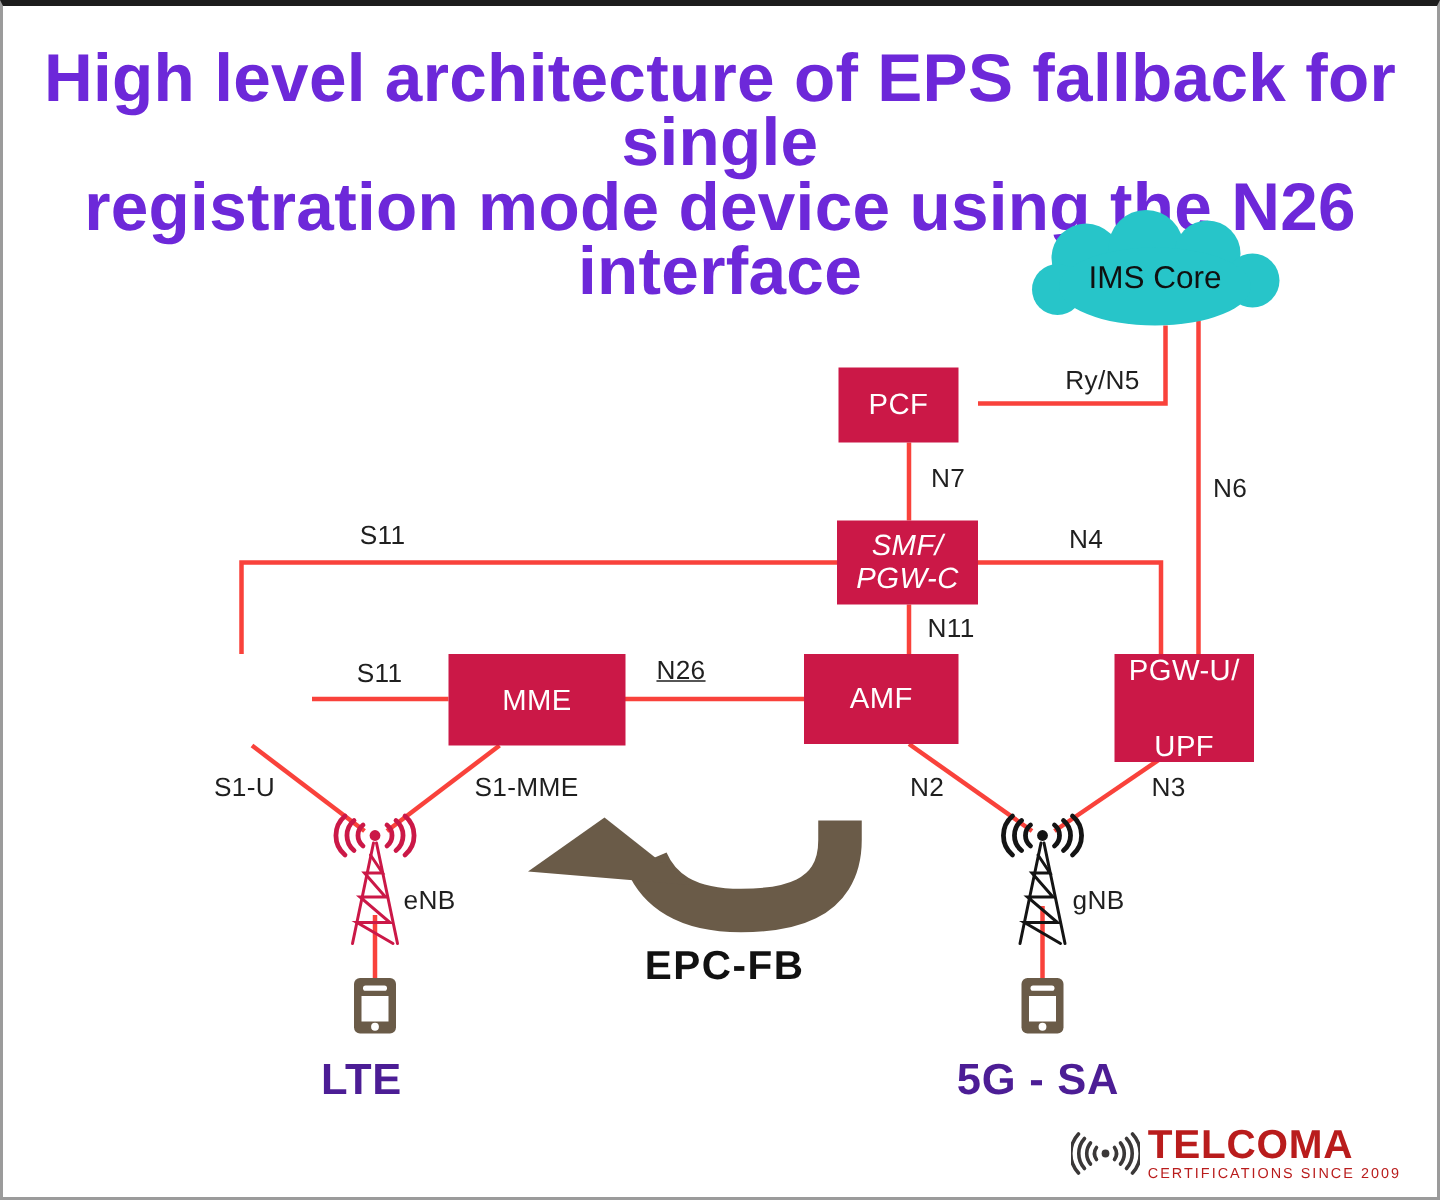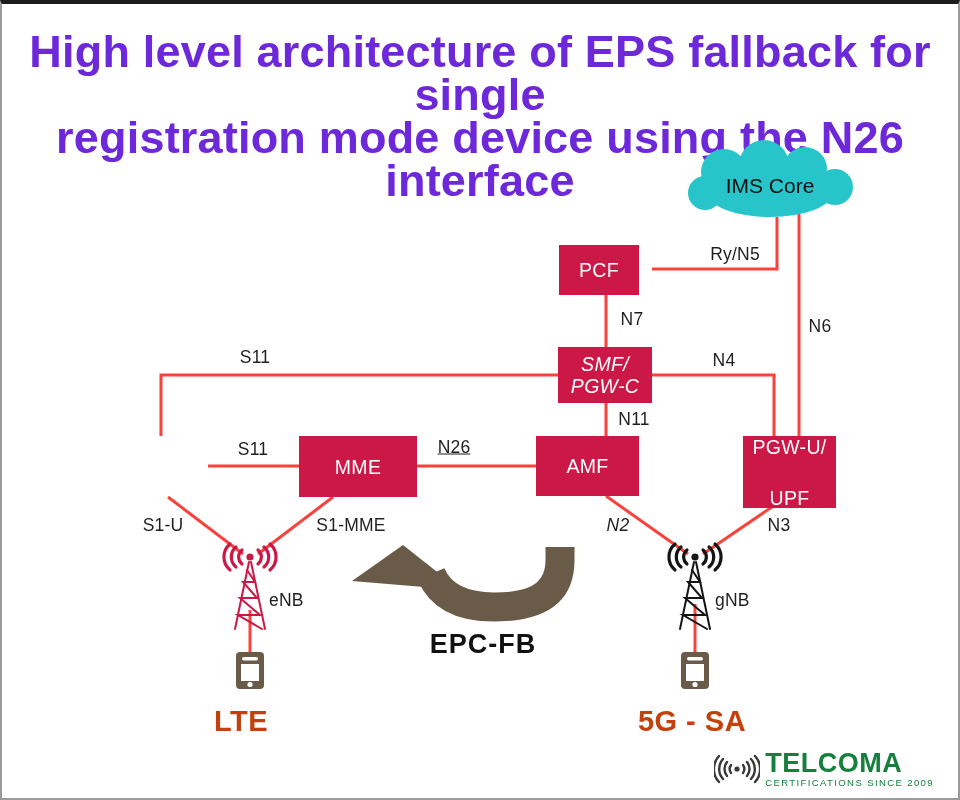--- a/index.html
+++ b/index.html
@@ -160,7 +160,7 @@
   <div class="link-label" style="left:632px;top:415px;">N11</div>
   <div class="link-label" style="left:161px;top:521px;">S1-U</div>
   <div class="link-label" style="left:349px;top:521px;">S1-MME</div>
-  <div class="link-label" style="left:616px;top:521px;font-style:italic;">N2</div>
+  <div class="link-label" style="left:616px;top:521px;">N2</div>
   <div class="link-label" style="left:777px;top:521px;">N3</div>
 
   <div class="tower-label" style="left:267px;top:586px;">eNB</div>

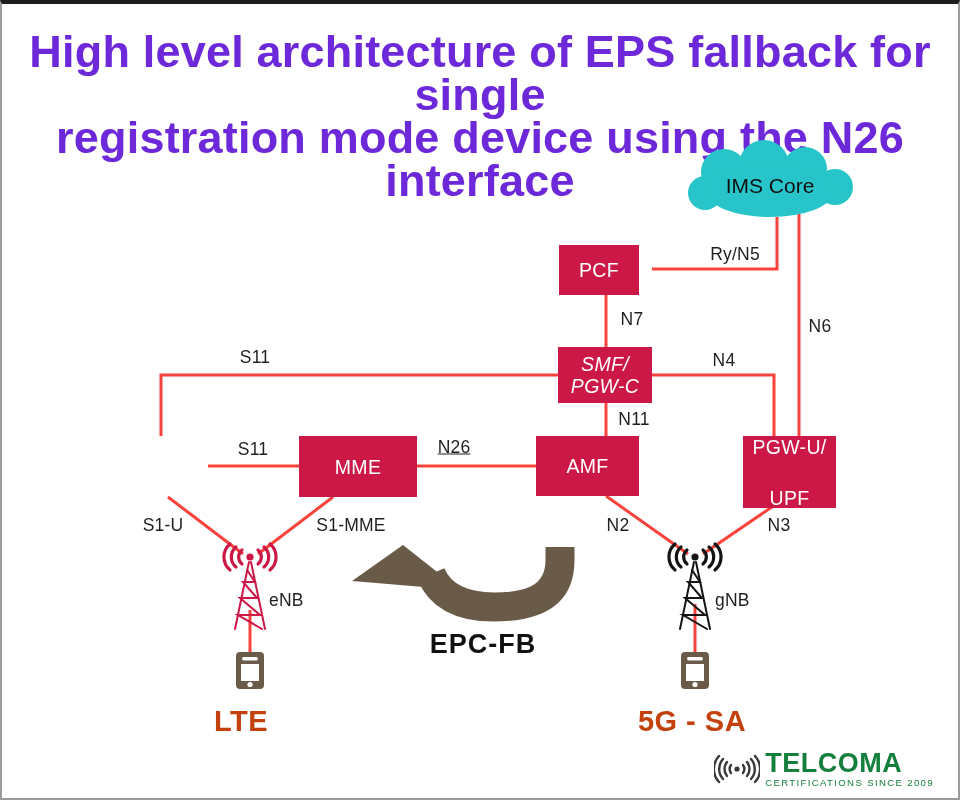--- a/index.html
+++ b/index.html
@@ -30,7 +30,7 @@
   }
   .device-label{
     position:absolute;transform:translate(-50%,-50%);
-    font-size:29px;font-weight:700;color:#c2410c;white-space:nowrap;letter-spacing:.5px;
+    font-size:29px;font-weight:700;color:#4c1d95;white-space:nowrap;letter-spacing:.5px;
   }
   .arrow-label{
     position:absolute;transform:translate(-50%,-50%);

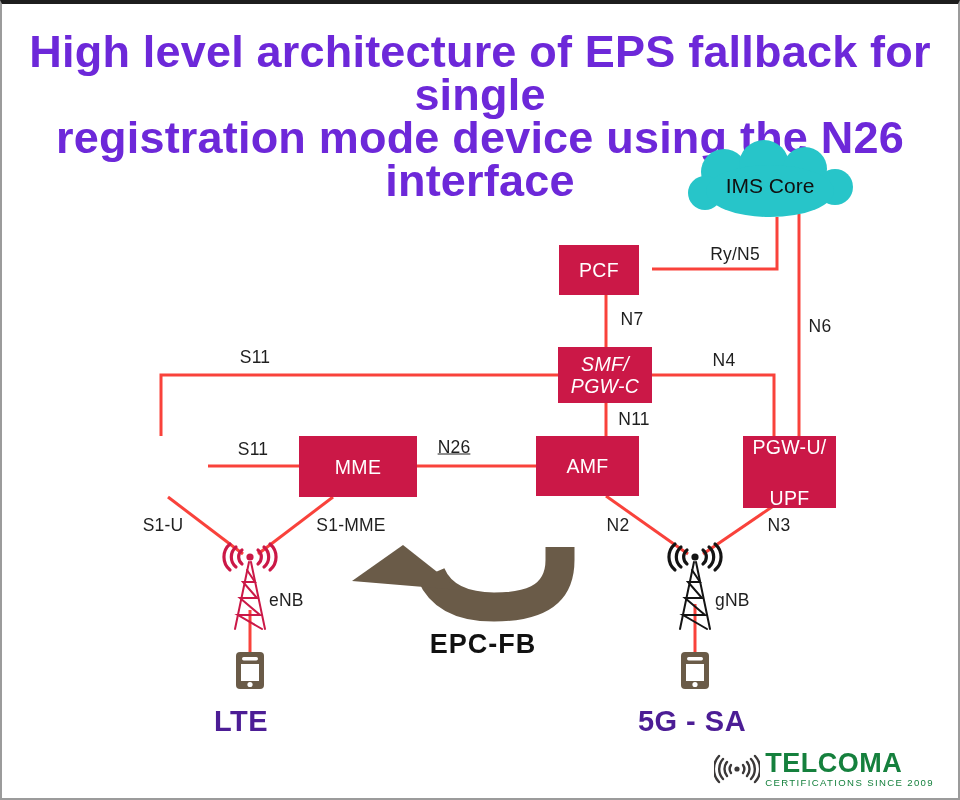--- a/index.html
+++ b/index.html
@@ -37,7 +37,7 @@
     font-size:27px;font-weight:600;color:#111111;letter-spacing:1px;
   }
   .logo{
-    position:absolute;right:24px;top:745px;display:flex;align-items:center;gap:5px;color:#15803d;
+    position:absolute;right:24px;top:745px;display:flex;align-items:center;gap:5px;color:#b91c1c;
   }
   .logo-brand{font-size:27px;font-weight:700;letter-spacing:.5px;line-height:26px;}
   .logo-tagline{font-size:9.6px;font-weight:500;letter-spacing:1.35px;margin-top:1px;white-space:nowrap;}

